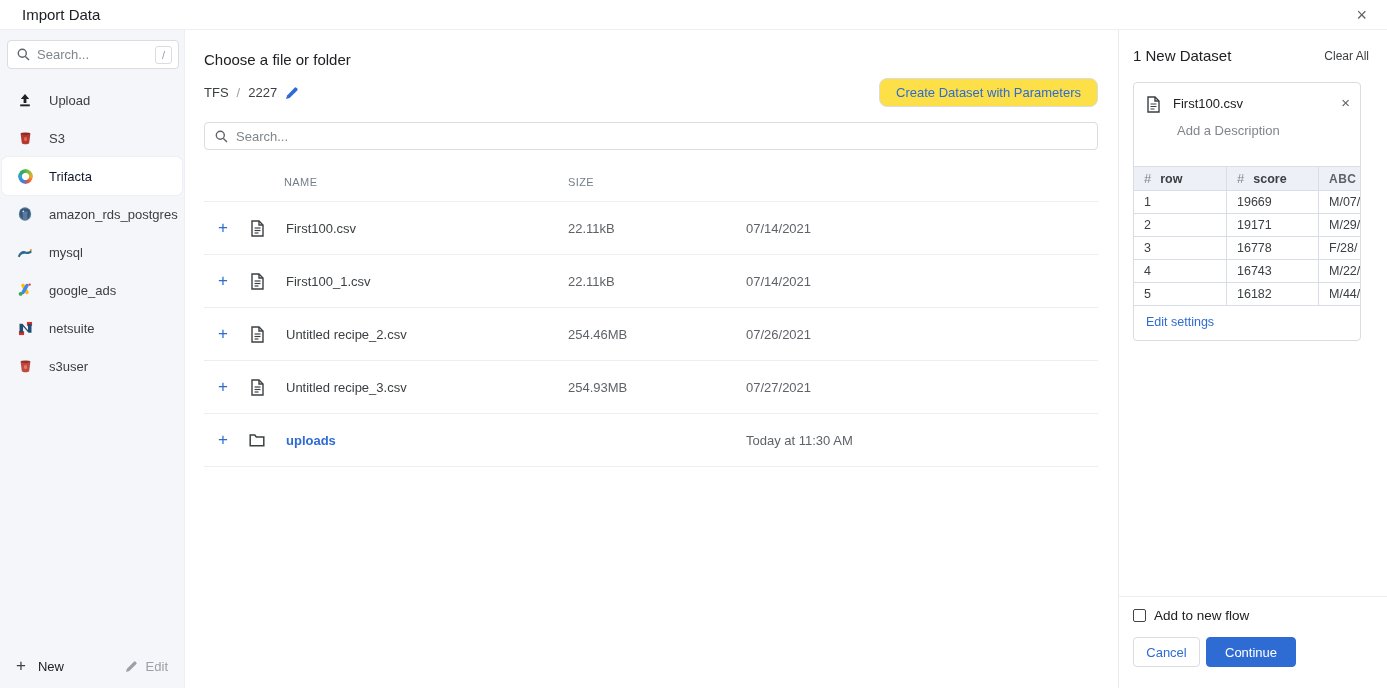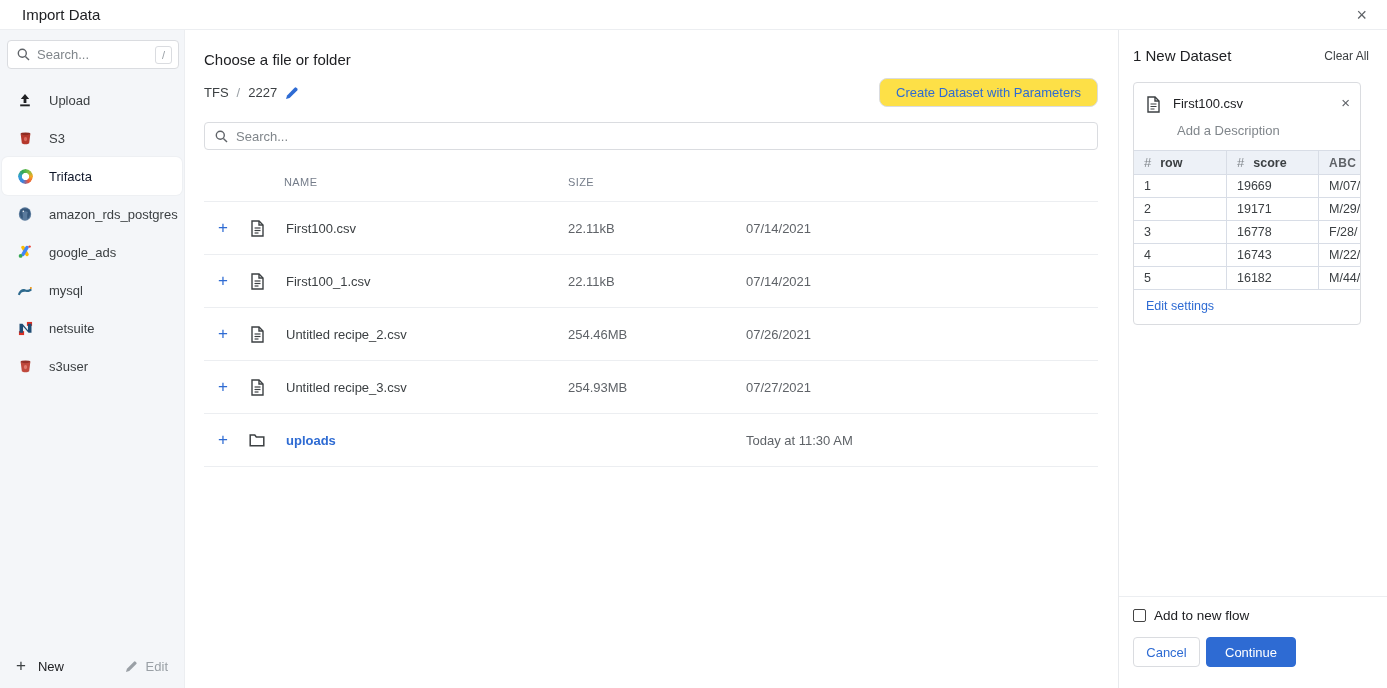--- a/index.html
+++ b/index.html
@@ -109,7 +109,7 @@
   .ds-head { display:flex; align-items:flex-start; padding:12px 10px 0 12px; }
   .ds-name { margin-left:12px; color:#202124; padding-top:1px; }
   .ds-close { margin-left:auto; color:#5f6368; font-size:15px; line-height:1; cursor:pointer; }
-  .ds-desc { padding:10px 12px 12px 43px; color:#80868b; cursor:text; }
+  .ds-desc { padding:10px 12px 28px 43px; color:#80868b; cursor:text; }
   .pv-table { border-top:1px solid #d8dde6; width:260px; }
   .pv-row { display:grid; grid-template-columns:93px 92px 75px; }
   .pv-row > div { border-right:1px solid #d8dde6; border-bottom:1px solid #d8dde6; padding:4px 6px 4px 10px; font-size:12.5px; }

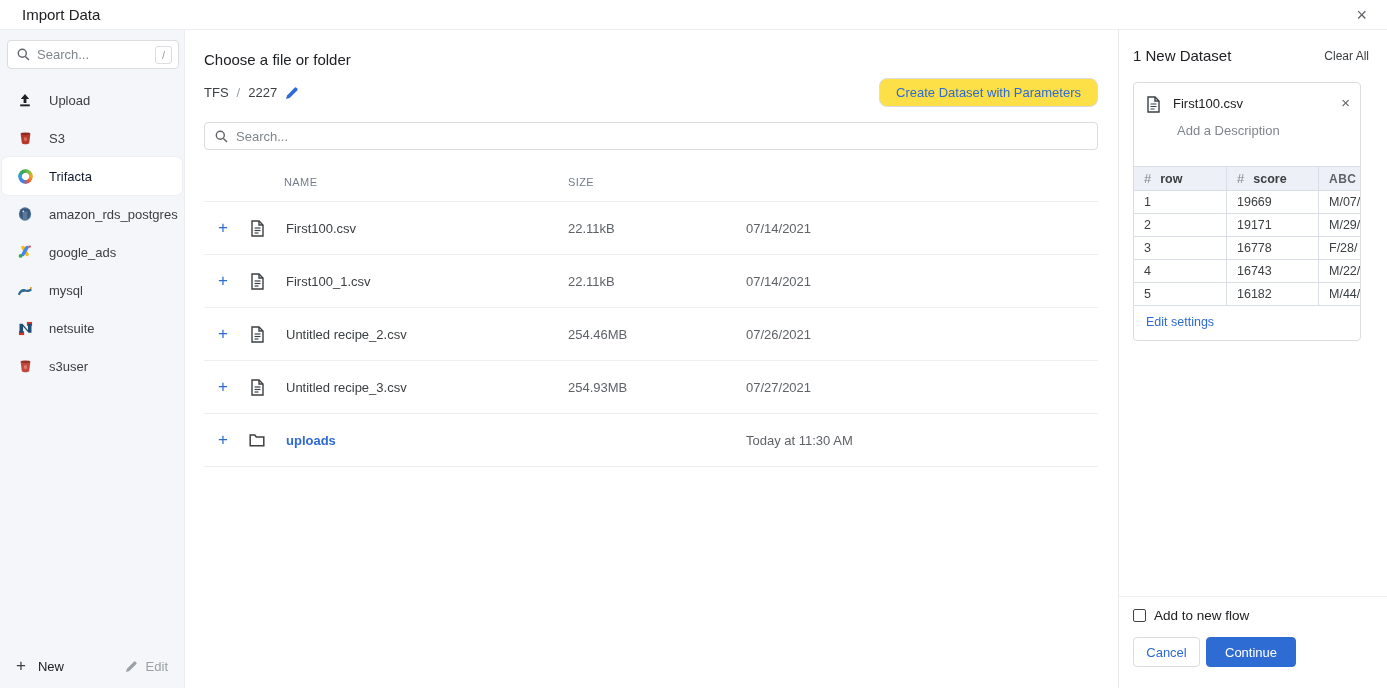--- a/index.html
+++ b/index.html
@@ -197,6 +197,16 @@
 
   <div class="sb-item">
     <span class="sb-icon">
+      <svg width="16" height="12" viewBox="0 0 16 12">
+          <path d="M.8 10.5 C2.5 5.5 5.8 4.2 8 5.2 C10 6.1 11.8 6 13.4 4.4 L15 6 C13 8.2 10.8 8.3 8.8 7.8 C6 7.2 3.8 8.2 2.8 11.2 Z" fill="#2e6a8e"></path>
+          <circle cx="13.9" cy="4.1" r="1" fill="#e8900c"></circle>
+        </svg>
+    </span>
+    <span>mysql</span>
+  </div>
+
+  <div class="sb-item">
+    <span class="sb-icon">
       <svg width="16" height="16" viewBox="0 0 16 16">
           <rect x="6.3" y="1.2" width="3.4" height="11.5" rx="1.7" fill="#fbbc04" transform="rotate(-30 8 7)"></rect>
           <rect x="6.3" y="1.2" width="3.4" height="11.5" rx="1.7" fill="#4285f4" transform="rotate(30 8 7)"></rect>
@@ -205,16 +215,6 @@
         </svg>
     </span>
     <span>google_ads</span>
-  </div>
-
-  <div class="sb-item">
-    <span class="sb-icon">
-      <svg width="16" height="12" viewBox="0 0 16 12">
-          <path d="M.8 10.5 C2.5 5.5 5.8 4.2 8 5.2 C10 6.1 11.8 6 13.4 4.4 L15 6 C13 8.2 10.8 8.3 8.8 7.8 C6 7.2 3.8 8.2 2.8 11.2 Z" fill="#2e6a8e"></path>
-          <circle cx="13.9" cy="4.1" r="1" fill="#e8900c"></circle>
-        </svg>
-    </span>
-    <span>mysql</span>
   </div>
 
   <div class="sb-item">

